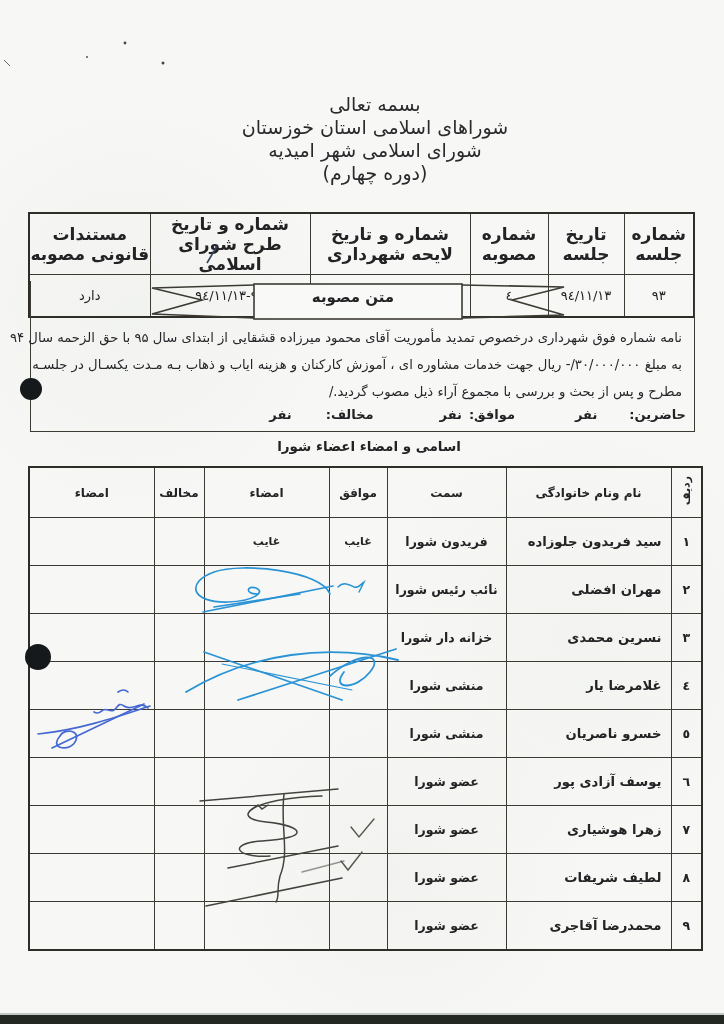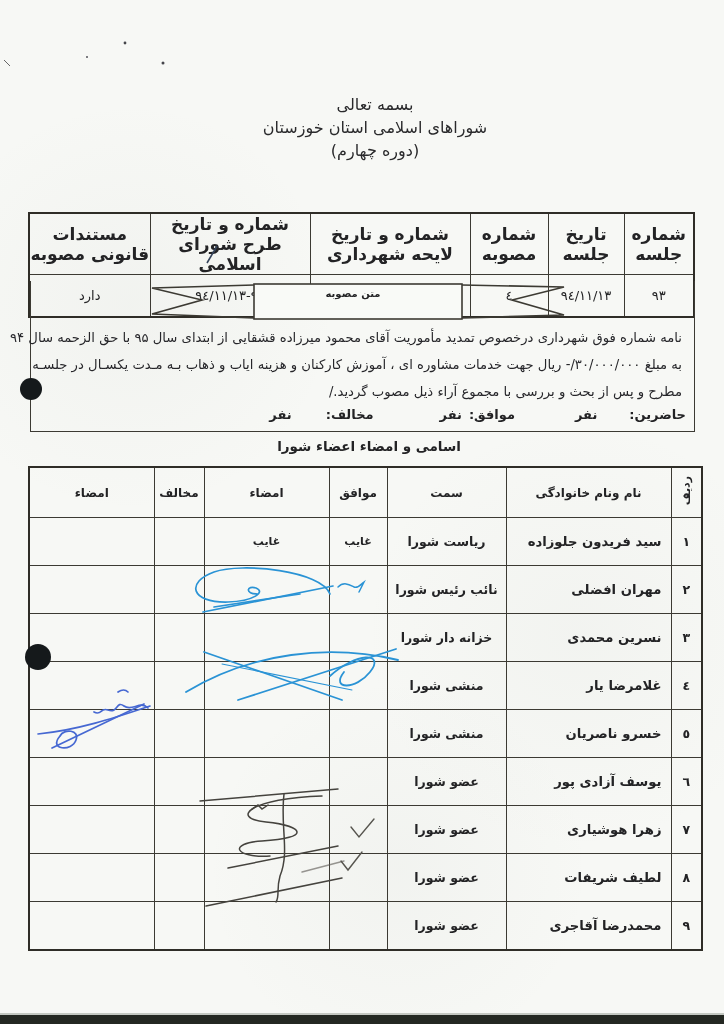--- a/index.html
+++ b/index.html
@@ -16,7 +16,7 @@
   }
   .hdr{
     position:absolute; top:93px; left:26px; right:0; text-align:center;
-    font-size:16px; line-height:23px; color:#2a2a2c;
+    font-size:19px; line-height:23px; color:#2a2a2c;
   }
   
   table{border-collapse:collapse; table-layout:fixed;}

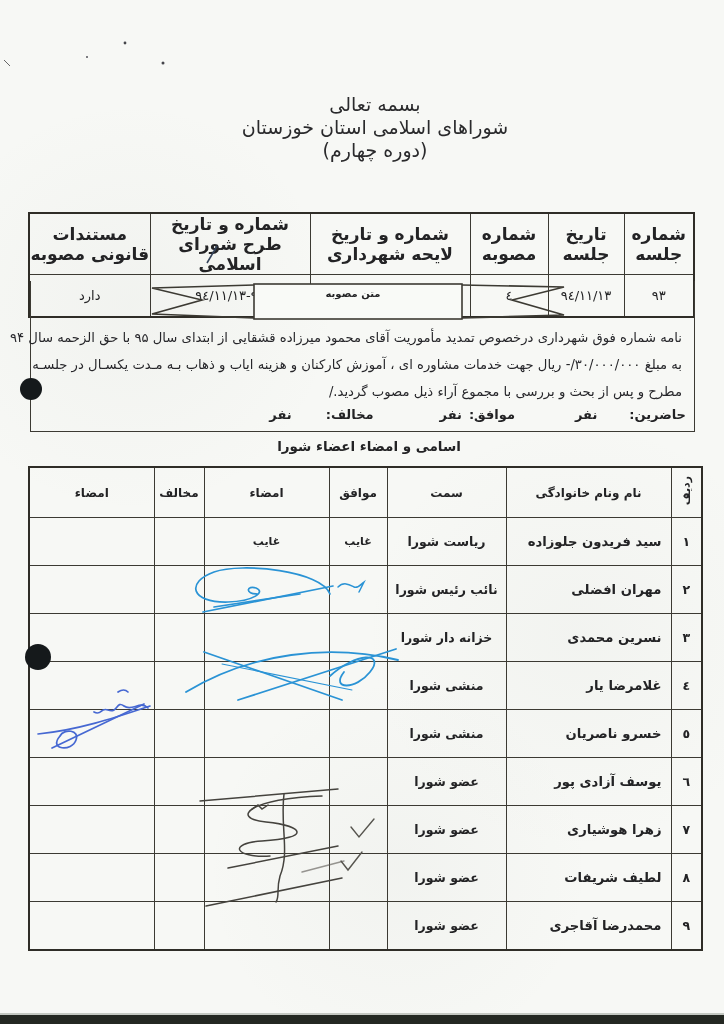--- a/index.html
+++ b/index.html
@@ -72,6 +72,7 @@
   <div class="hdr">
     <div>بسمه تعالی</div>
     <div>شوراهای اسلامی استان خوزستان</div>
+    <div>شورای اسلامی شهر امیدیه</div>
     <div>(دوره چهارم)</div>
   </div>
 

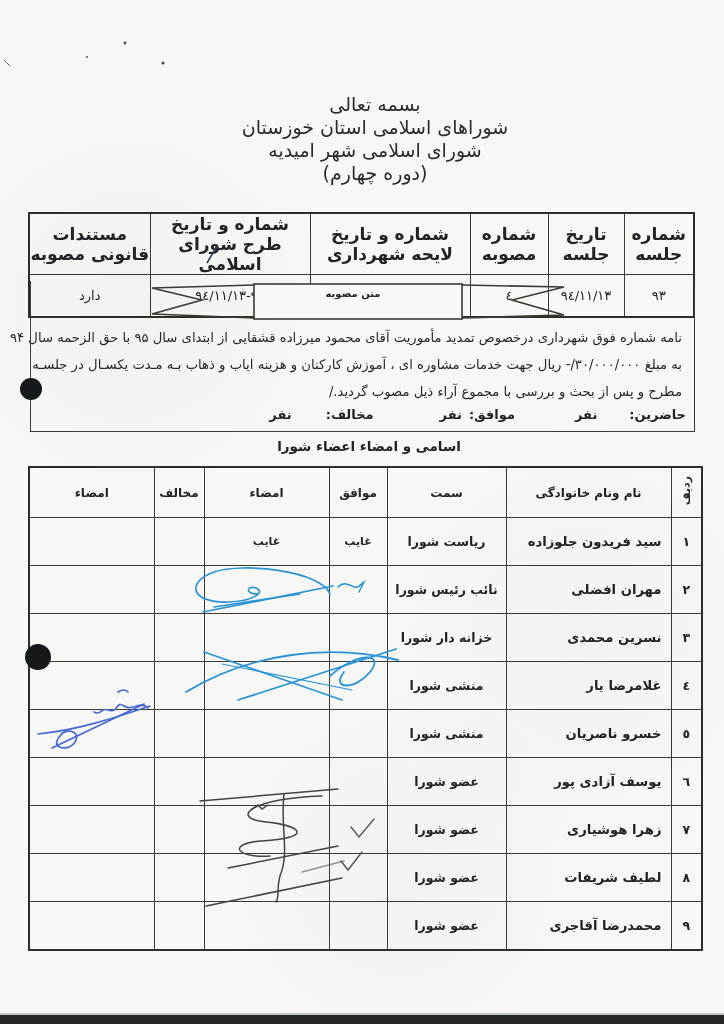--- a/index.html
+++ b/index.html
@@ -33,7 +33,7 @@
   .banner-svg{position:absolute; top:281px; left:140px;}
   .banner-title{
     position:absolute; top:288px; left:255px; width:196px; text-align:center;
-    font-size:10px; font-weight:bold;
+    font-size:15px; font-weight:bold;
   }
   .restext{
     position:absolute; top:324px; right:42px; left:40px;

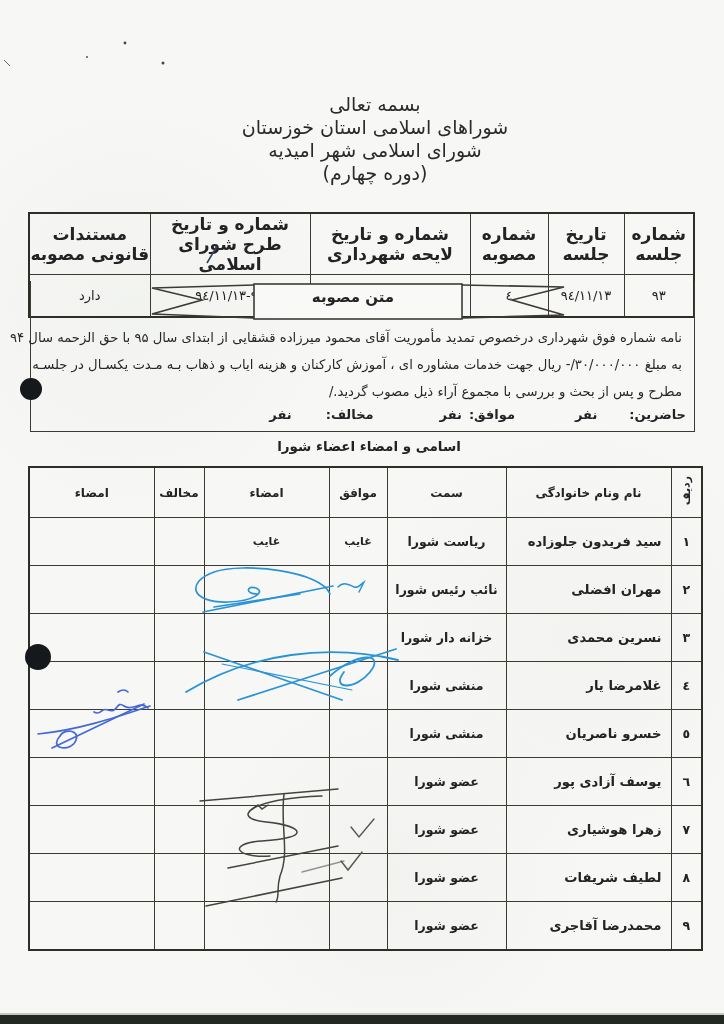--- a/index.html
+++ b/index.html
@@ -156,7 +156,7 @@
     <tr class="r">
       <td class="no">۱</td>
       <td class="name">سید فریدون جلوزاده</td>
-      <td class="role">ریاست شورا</td>
+      <td class="role">فریدون شورا</td>
       <td class="absent">غایب</td>
       <td class="absent">غایب</td>
       <td></td>

